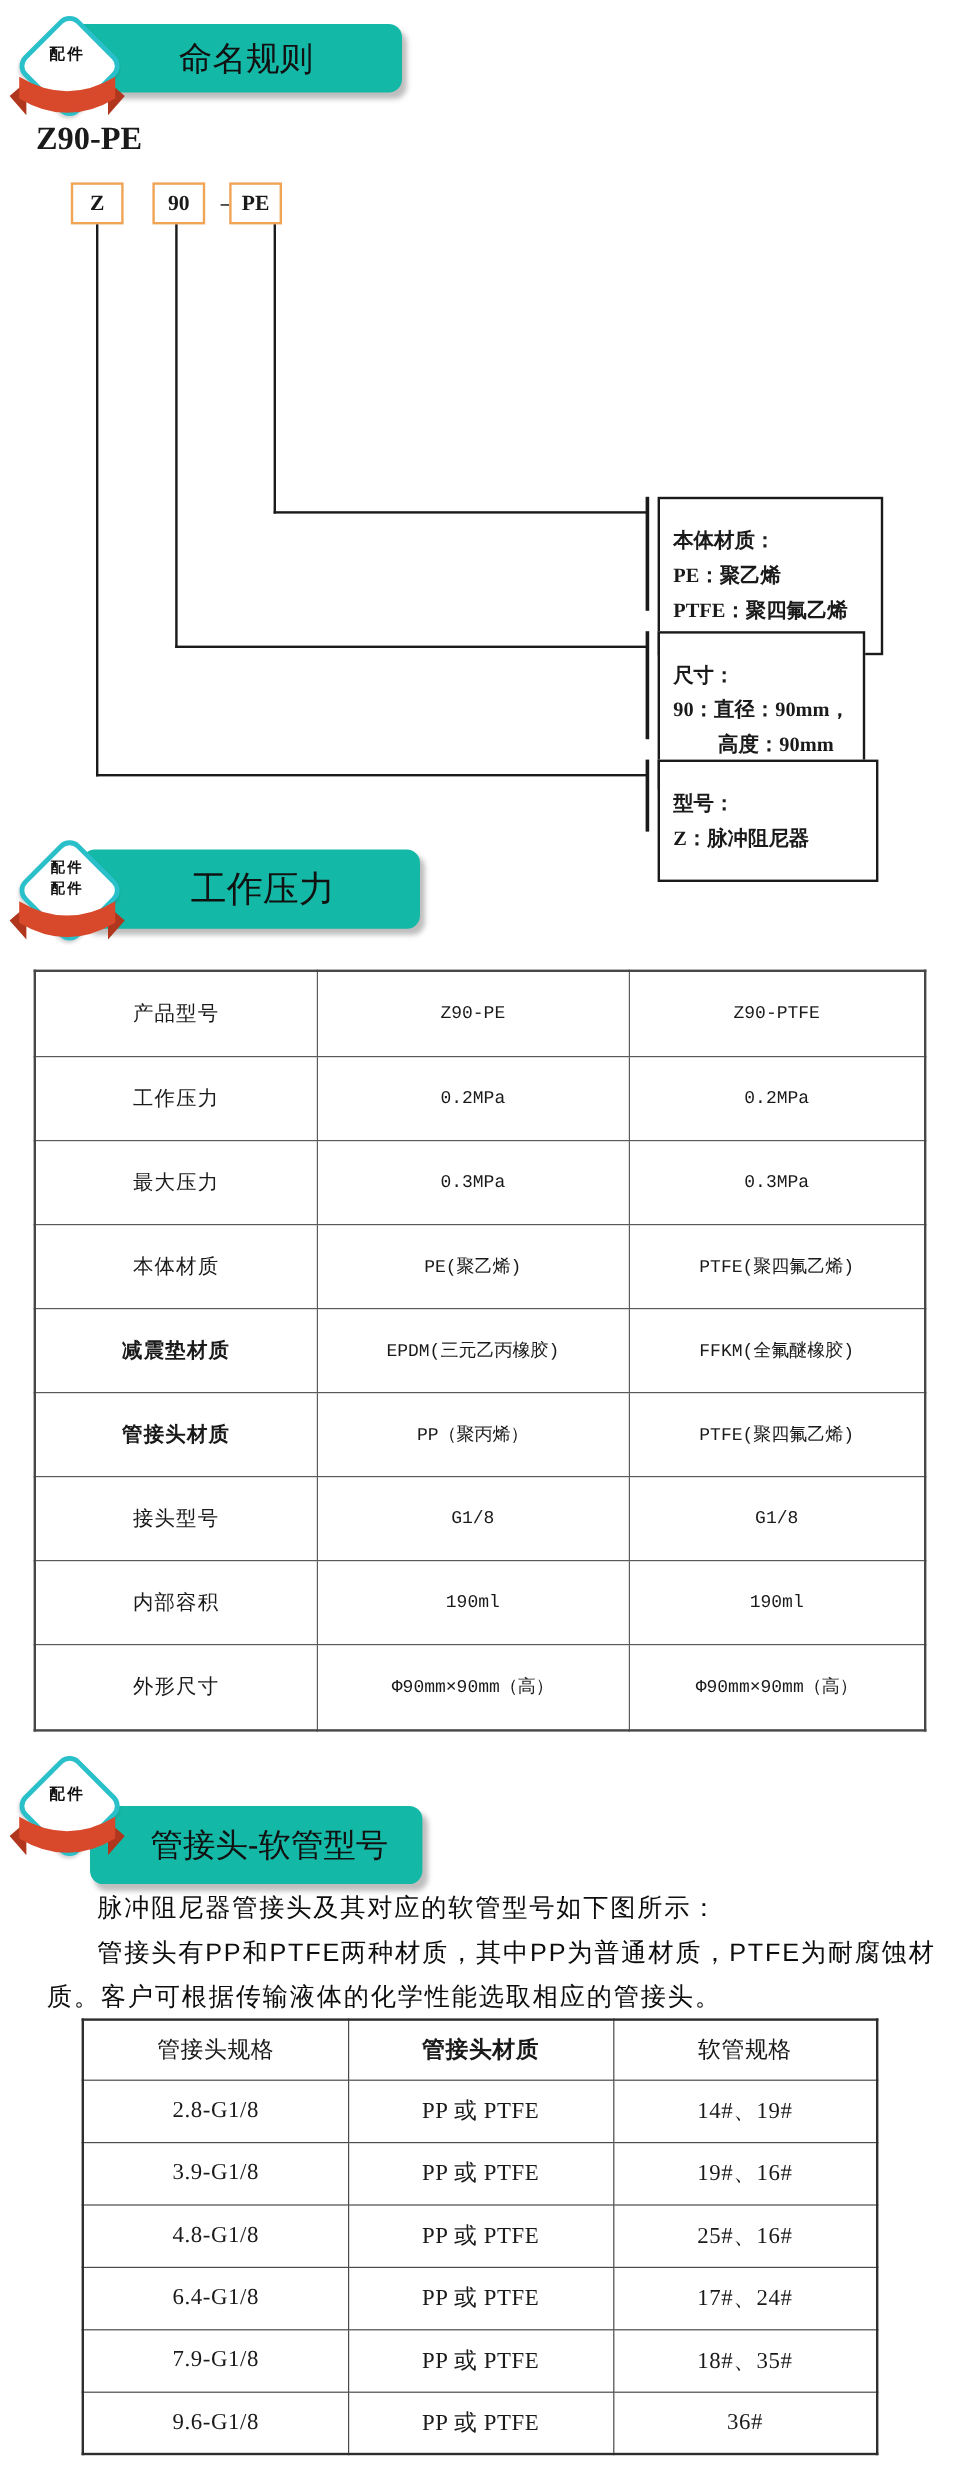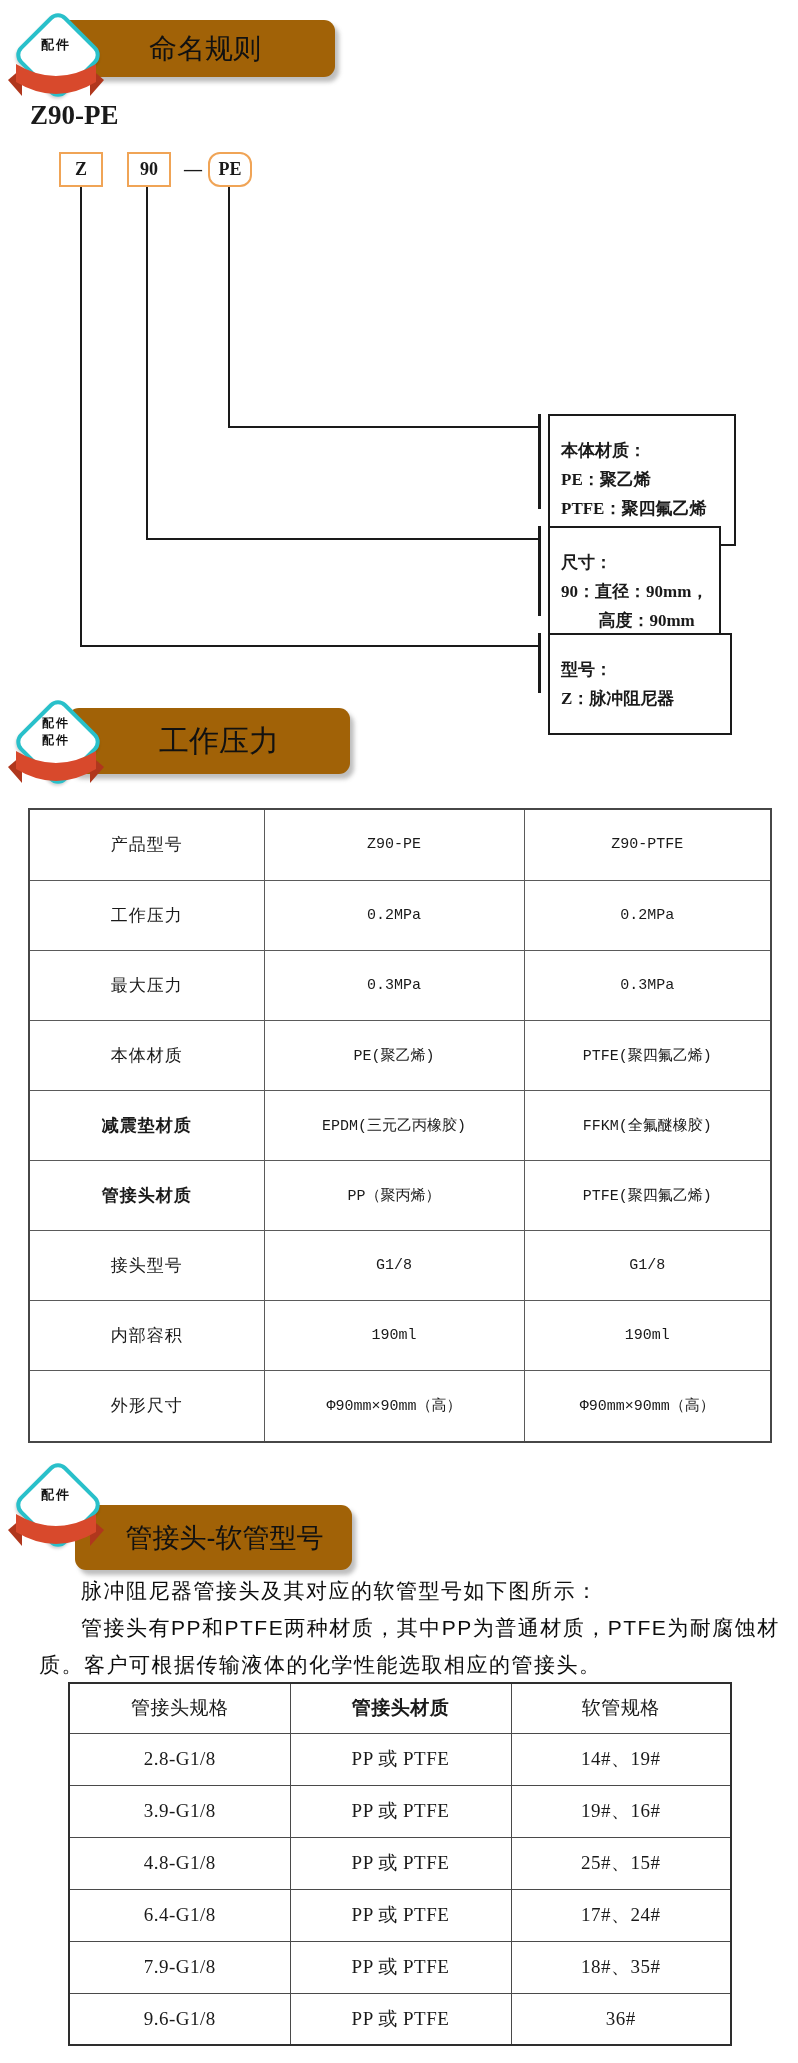--- a/index.html
+++ b/index.html
@@ -22,7 +22,7 @@
   }
   
   .banner{
-    position:absolute;background:#a16207;border-radius:11px;z-index:2;
+    position:absolute;background:#14b8a6;border-radius:11px;z-index:2;
     display:flex;align-items:center;justify-content:center;
     color:#111;box-shadow:4px 5px 4px rgba(110,110,110,.45);
   }

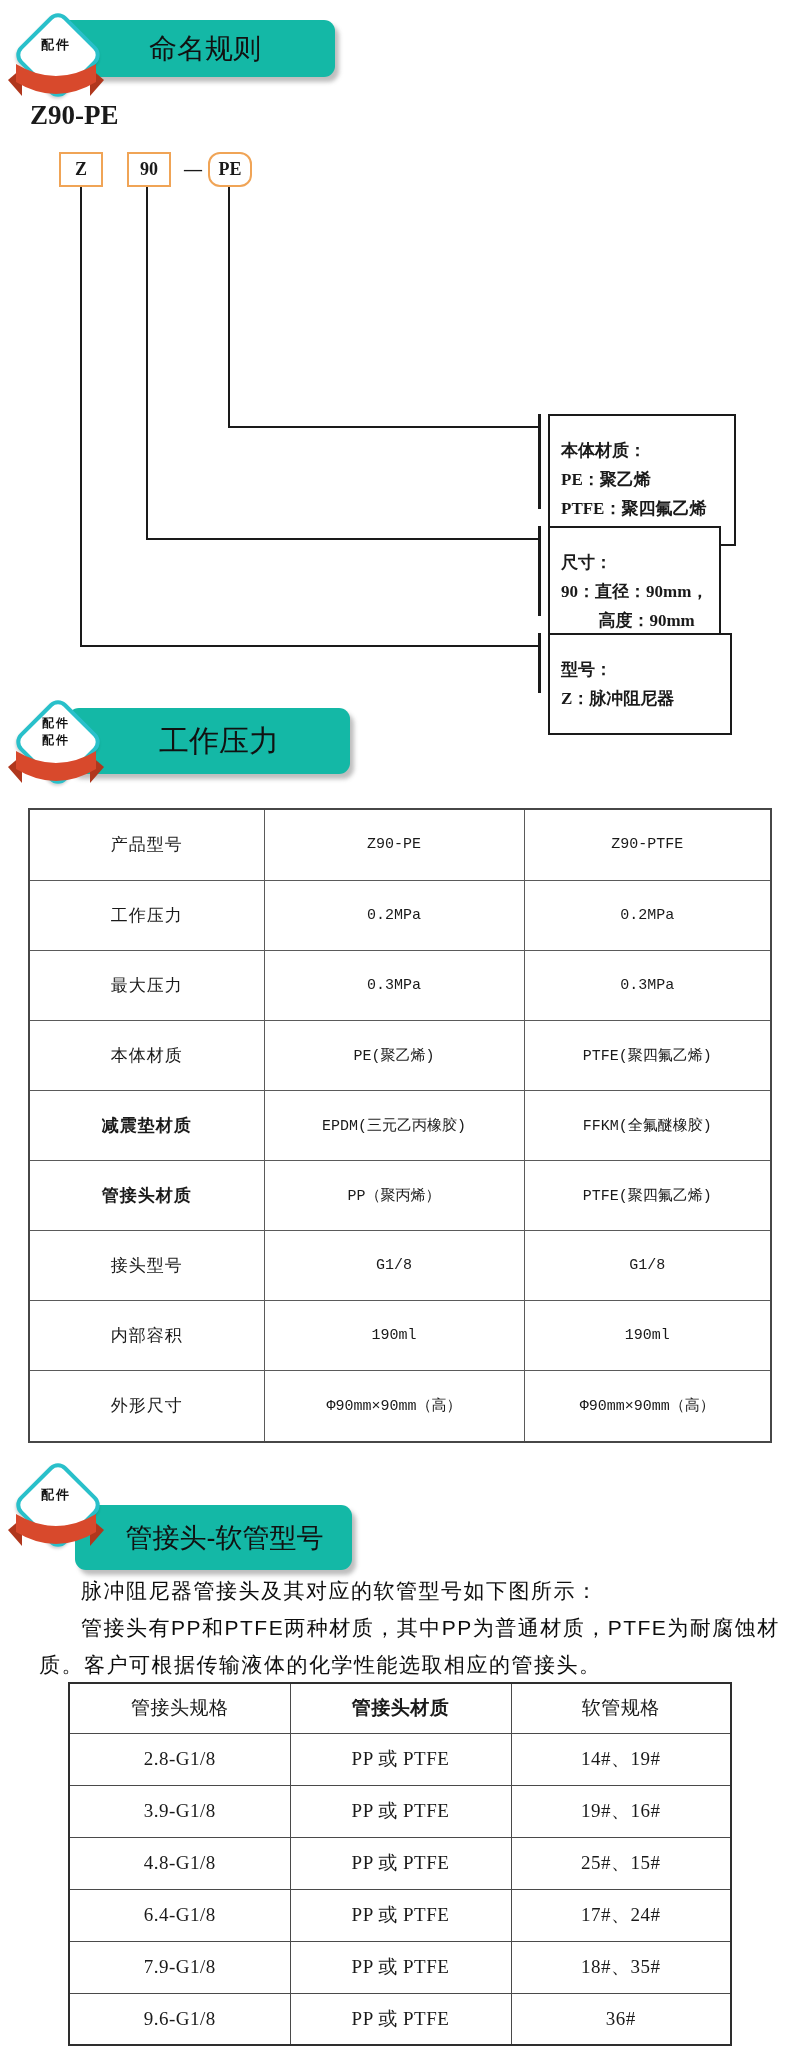--- a/index.html
+++ b/index.html
@@ -110,7 +110,7 @@
 <div class="code-box" style="left:59px;">Z</div>
 <div class="code-box" style="left:127px;">90</div>
 <div class="code-dash" style="left:181px;width:24px;justify-content:center;">—</div>
-<div class="code-box" style="left:208px;border-radius:12px;">PE</div>
+<div class="code-box" style="left:191px;">PE</div>
 
 <div class="vline" style="left:80px;top:187px;height:460px;"></div>
 <div class="hline" style="left:80px;top:645px;width:459px;"></div>

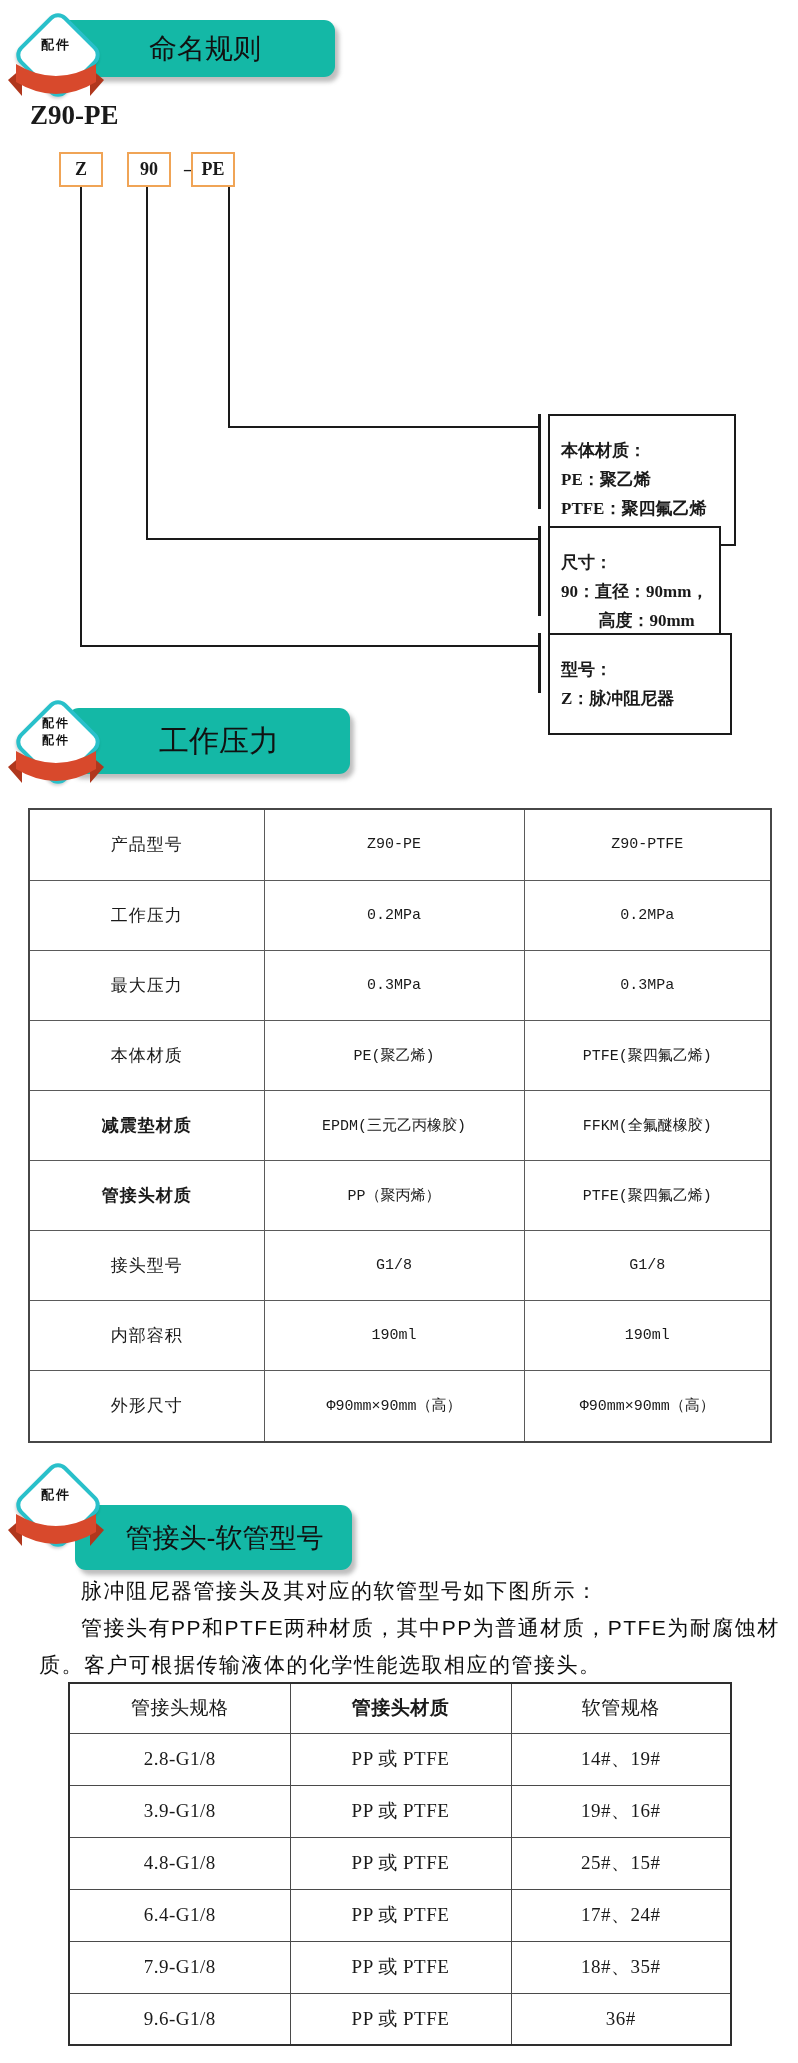--- a/index.html
+++ b/index.html
@@ -255,7 +255,7 @@
   <tr>
     <td>4.8-G1/8</td>
     <td>PP 或 PTFE</td>
-    <td>25#、15#</td>
+    <td>25#、16#</td>
   </tr>
   <tr>
     <td>6.4-G1/8</td>

